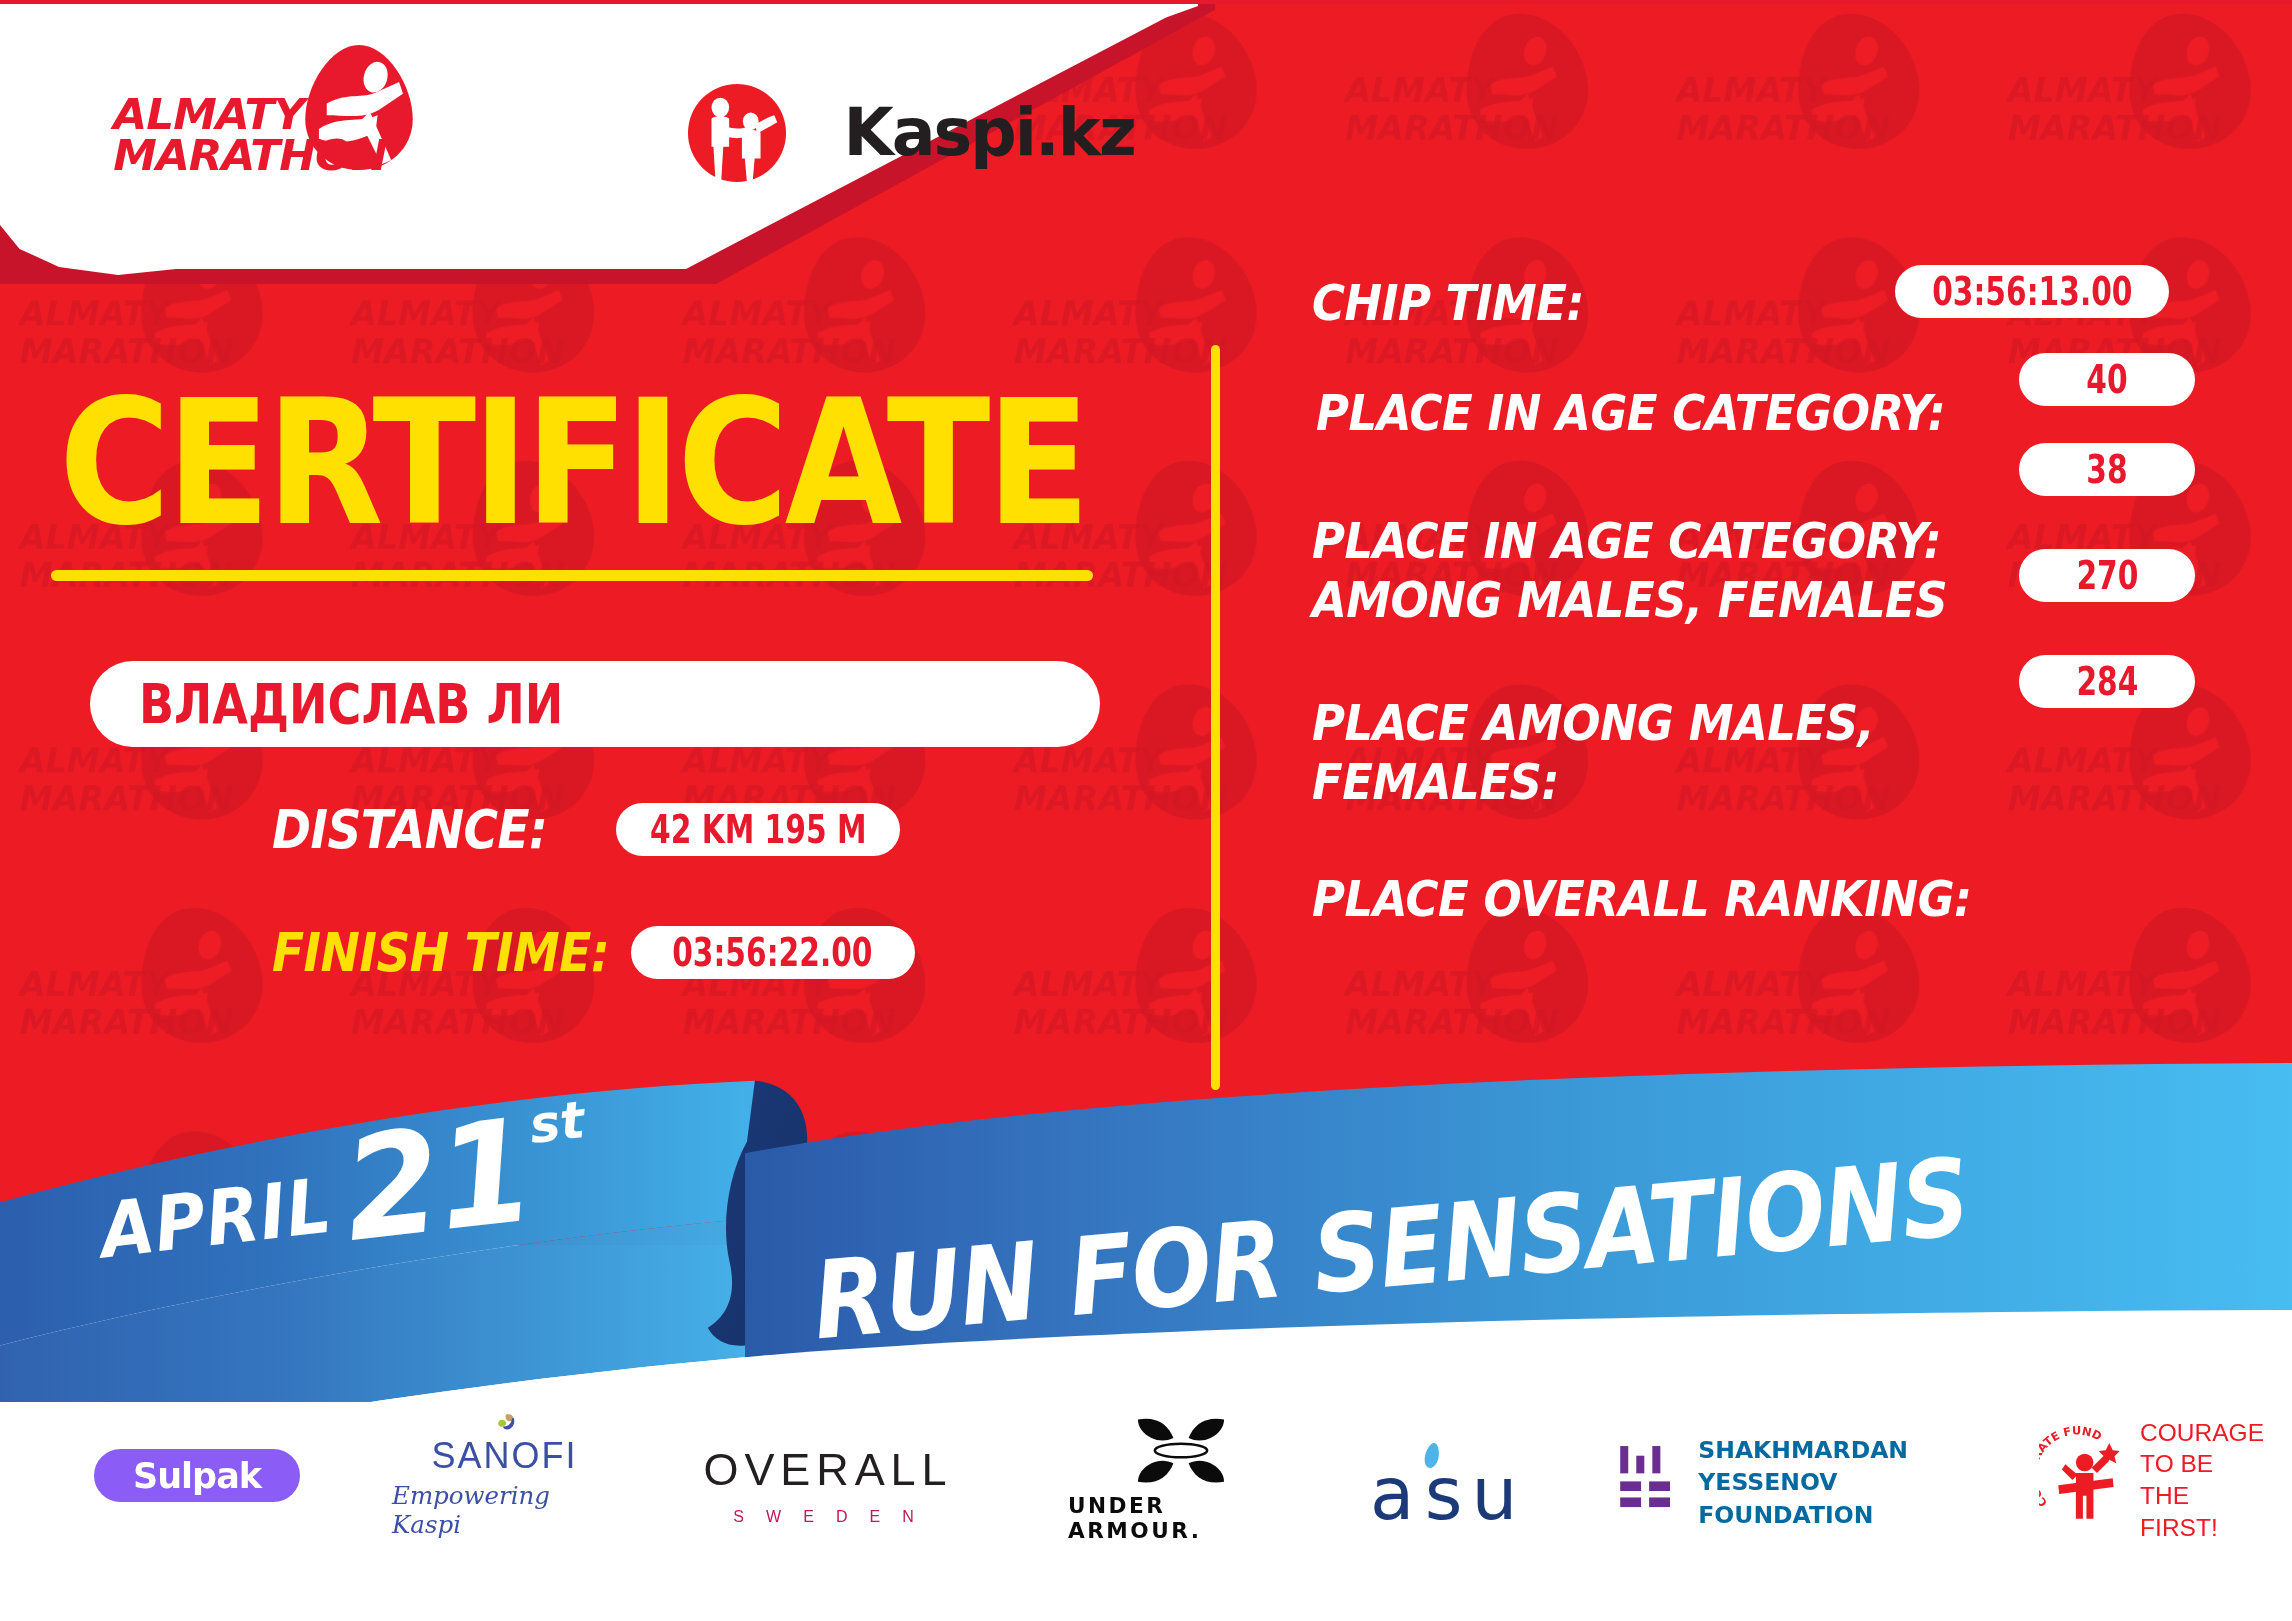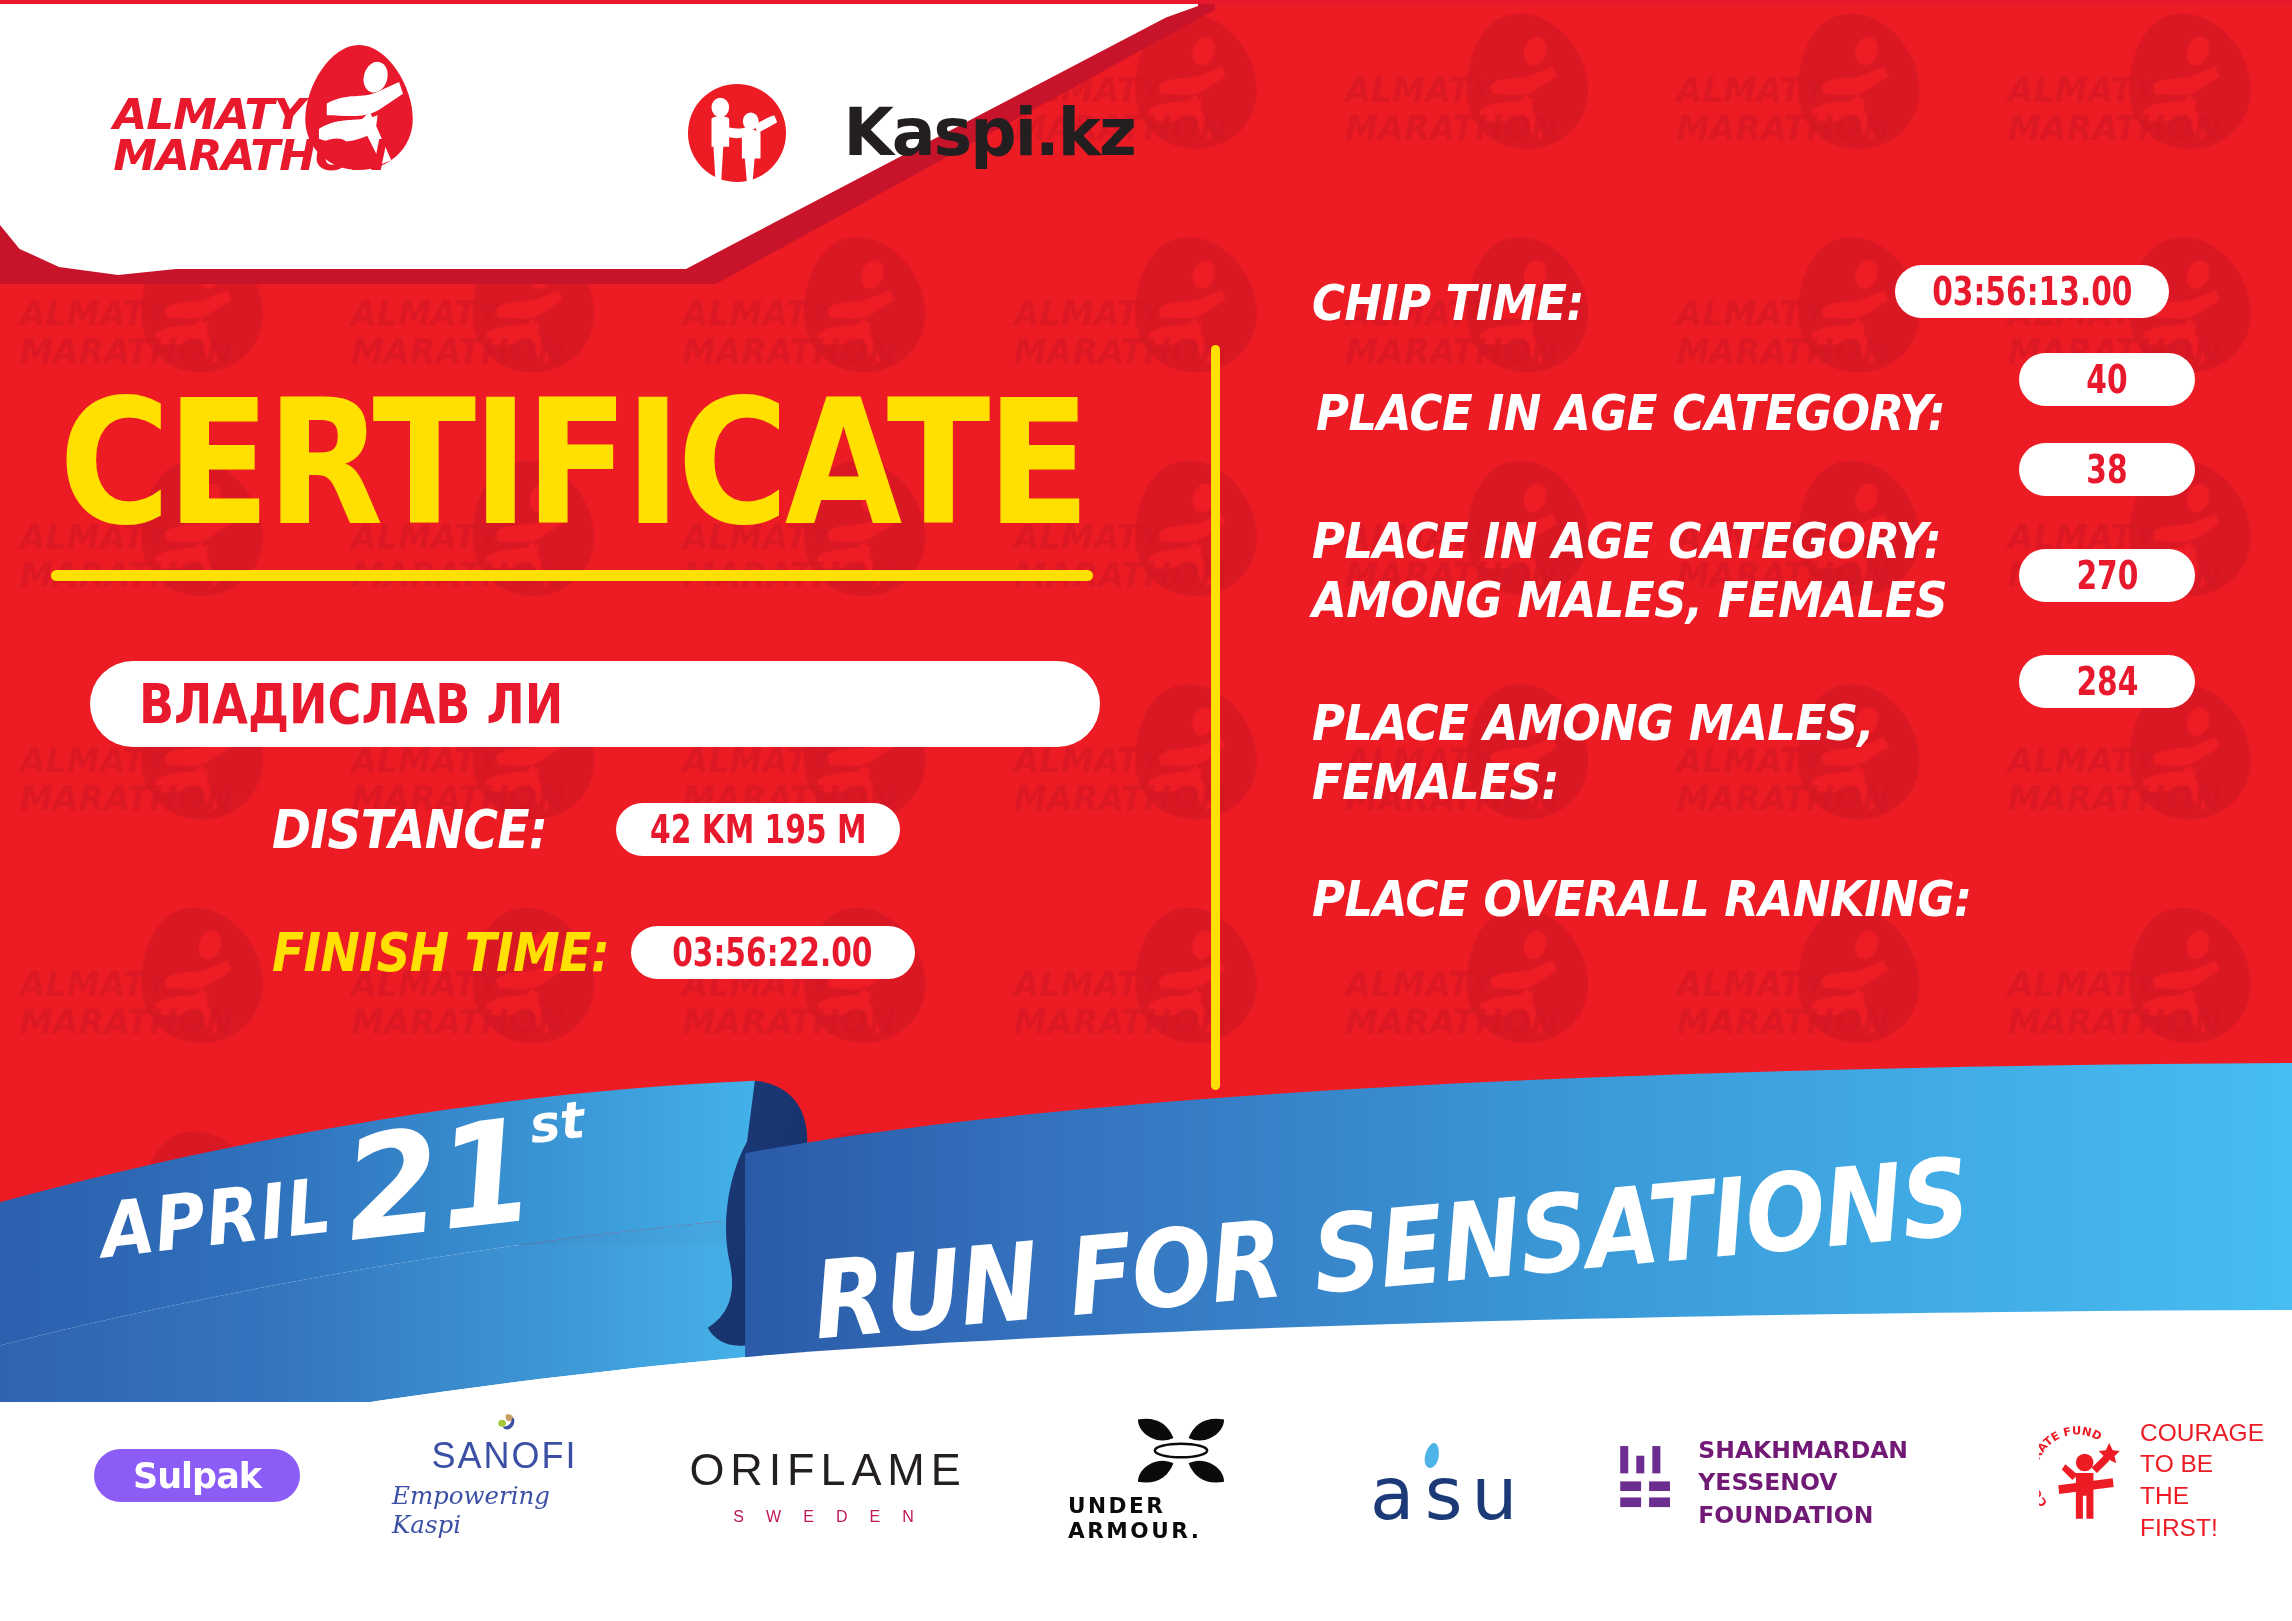--- a/index.html
+++ b/index.html
@@ -443,7 +443,7 @@
     </div>
 
     <div class="sponsor oriflame">
-      <div class="o-name">ORIFLAME</div>
+      <div class="o-name">OVERALL</div>
       <div class="o-sub">S W E D E N</div>
     </div>
 

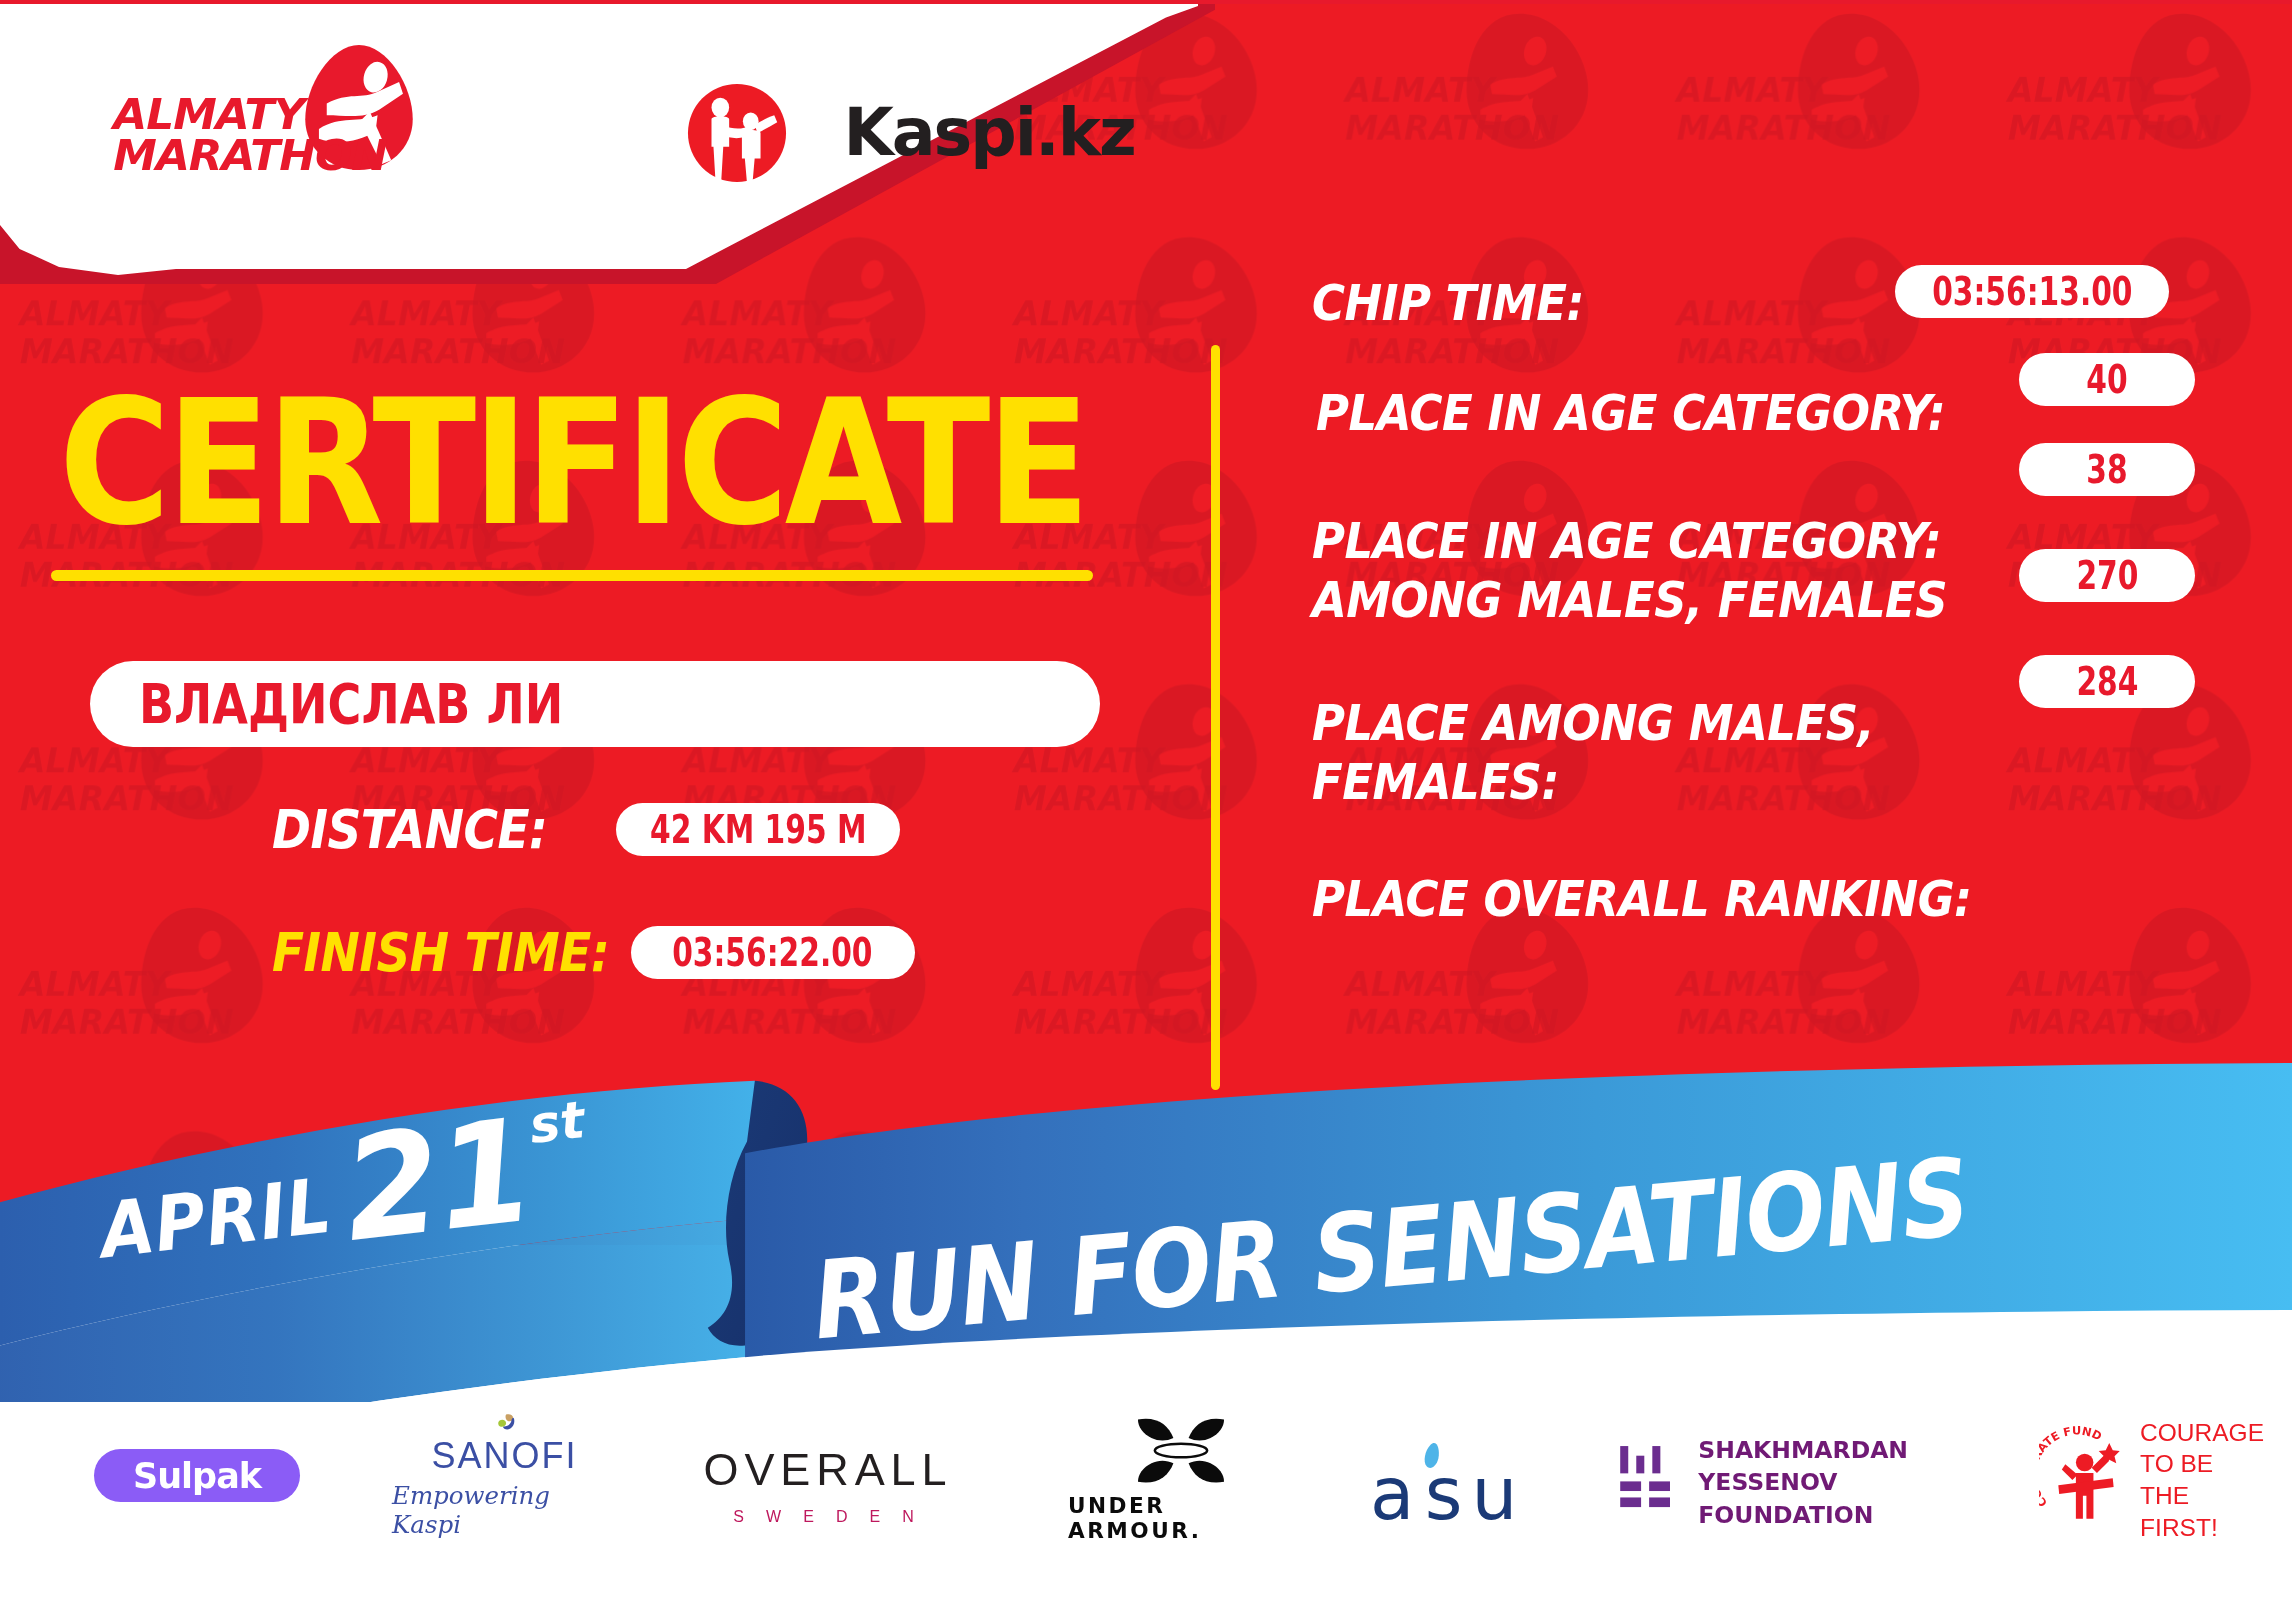--- a/index.html
+++ b/index.html
@@ -246,7 +246,7 @@
   .yessenov { left:1617px; top:19.6px; width:372px; height:122px; display:flex; align-items:center; gap:23.5px; }
   .yessenov .y-text {
     font-family:"DejaVu Sans", sans-serif; font-weight:bold;
-    font-size:23.5px; color:#701a75; line-height:1.38; letter-spacing:0px;
+    font-size:23.5px; color:#0369a1; line-height:1.38; letter-spacing:0px;
     white-space:pre-line;
   }
   .courage { left:2039px; top:9.8px; width:225px; height:137px; display:flex; align-items:center; gap:9.8px; }

